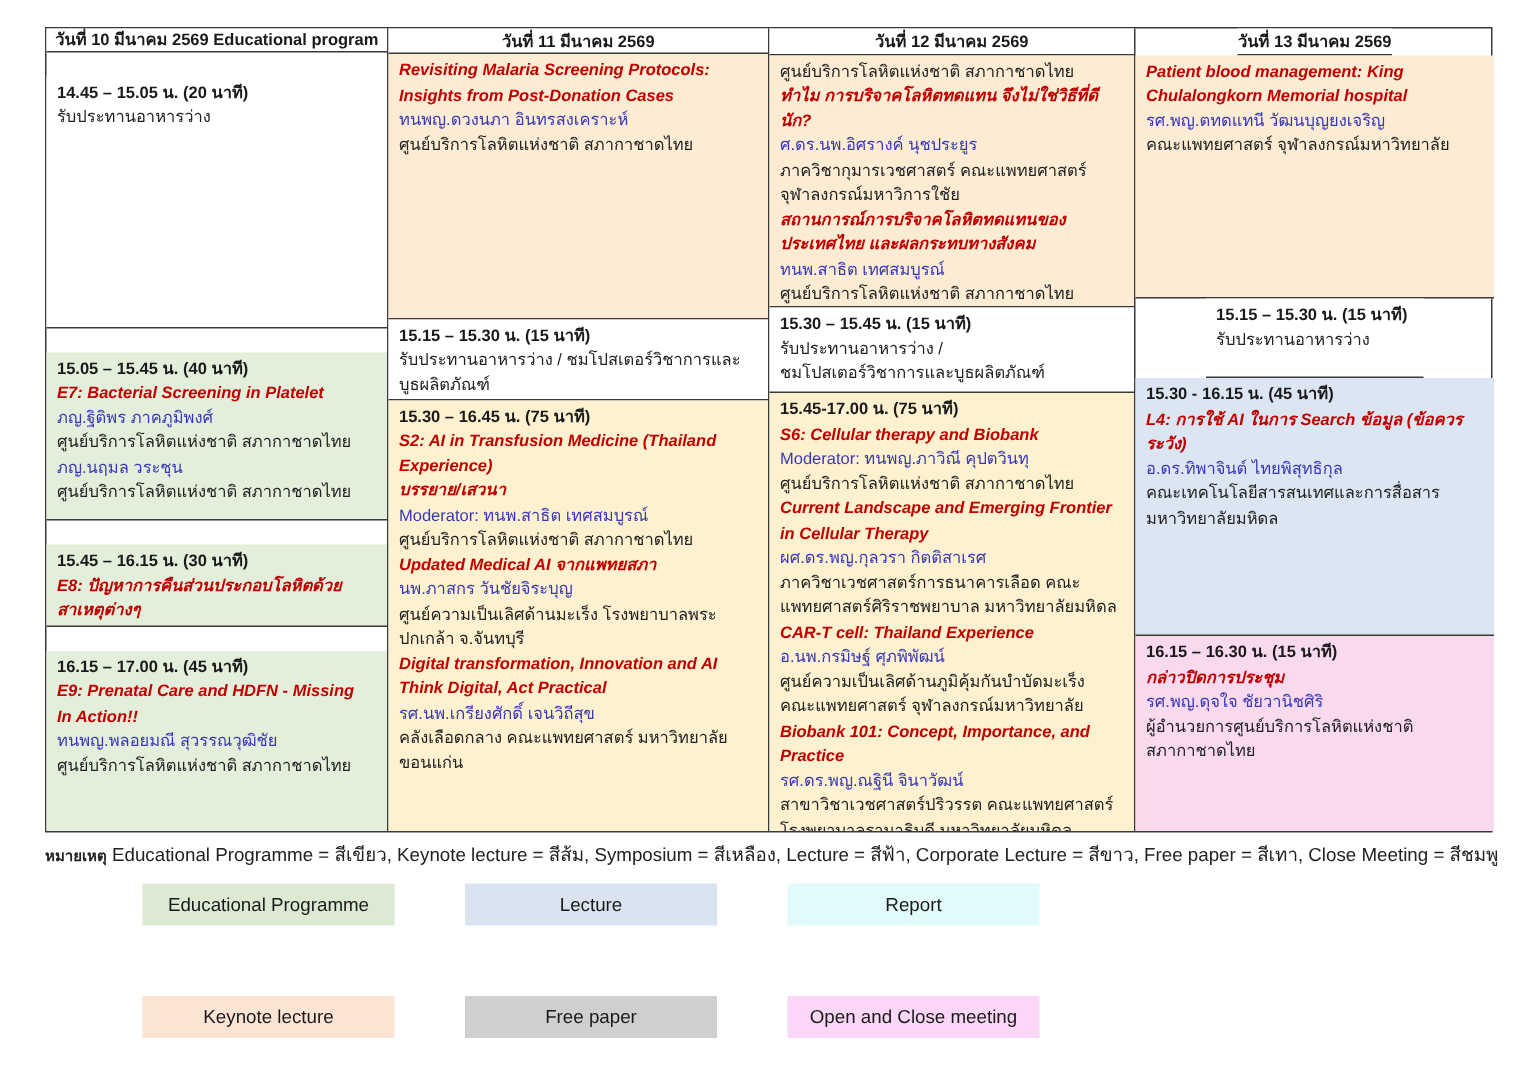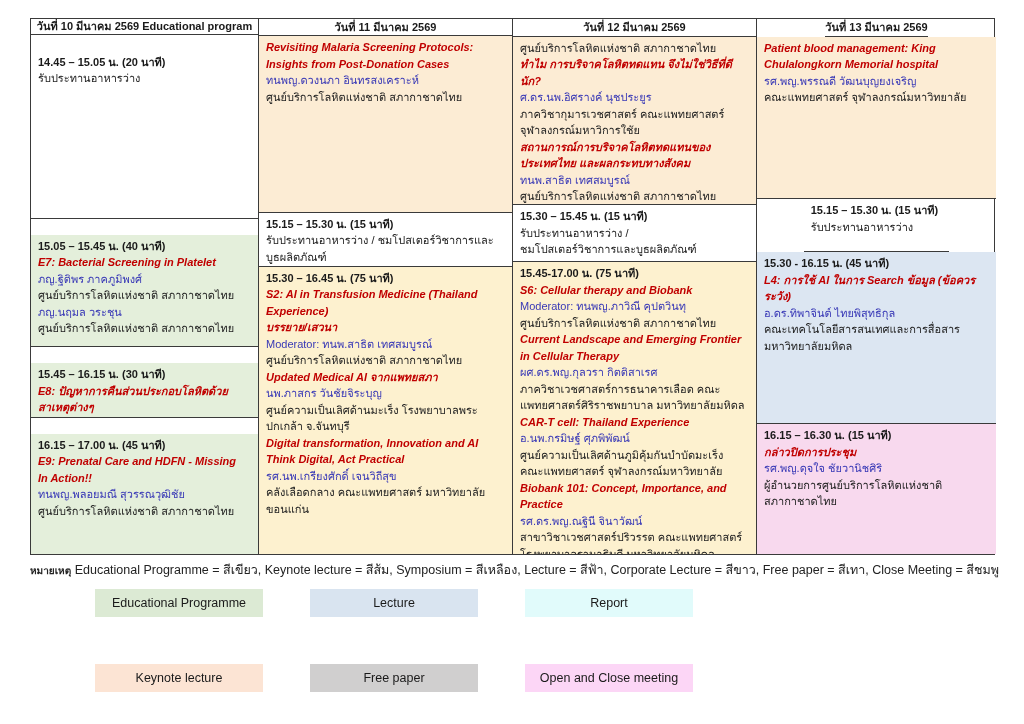--- a/index.html
+++ b/index.html
@@ -138,7 +138,7 @@
         <div class="col-header">วันที่ 13 มีนาคม 2569</div>
         <div class="cell" style="height: 163px; background: rgb(252, 236, 212);">
           <div class="line line-title">Patient blood management: King Chulalongkorn Memorial hospital</div>
-          <div class="line line-name">รศ.พญ.พรรณดี วัฒนบุญยงเจริญ</div>
+          <div class="line line-name">รศ.พญ.ตทดแทนี วัฒนบุญยงเจริญ</div>
           <div class="line line-org">คณะแพทยศาสตร์ จุฬาลงกรณ์มหาวิทยาลัย</div>
         </div>
         <div class="cell" style="height: 53px; background: rgb(255, 255, 255);">

